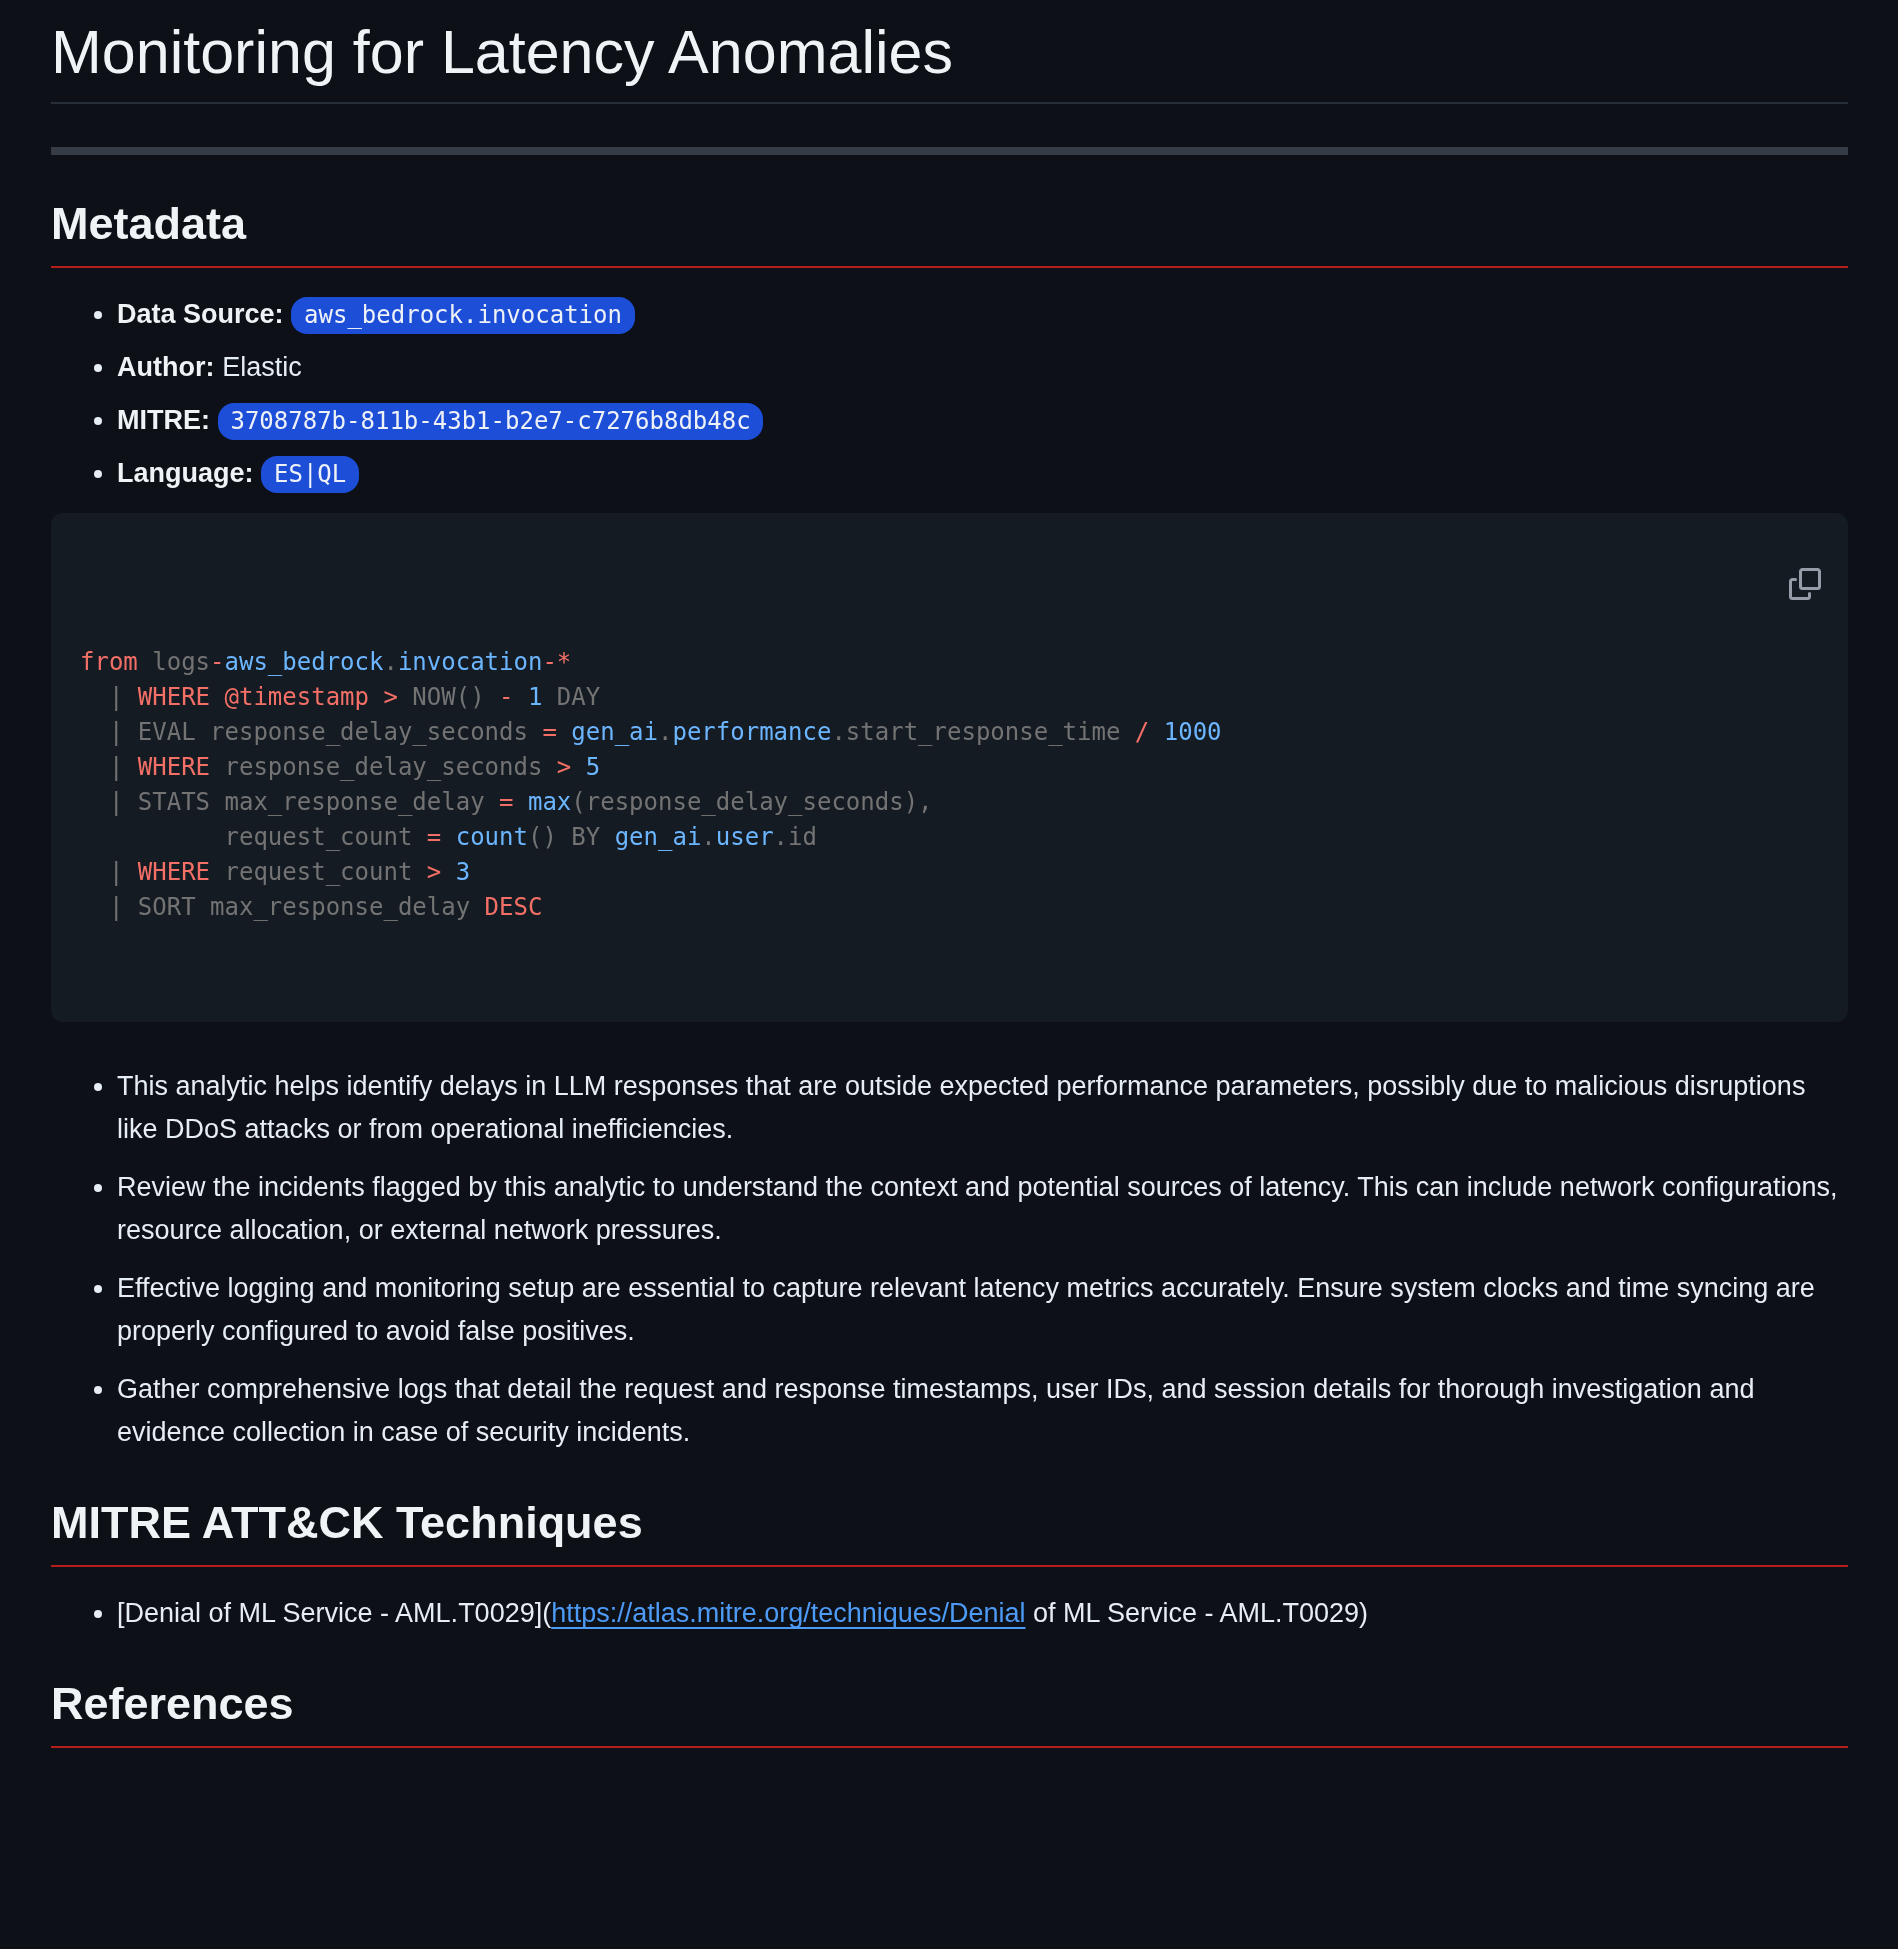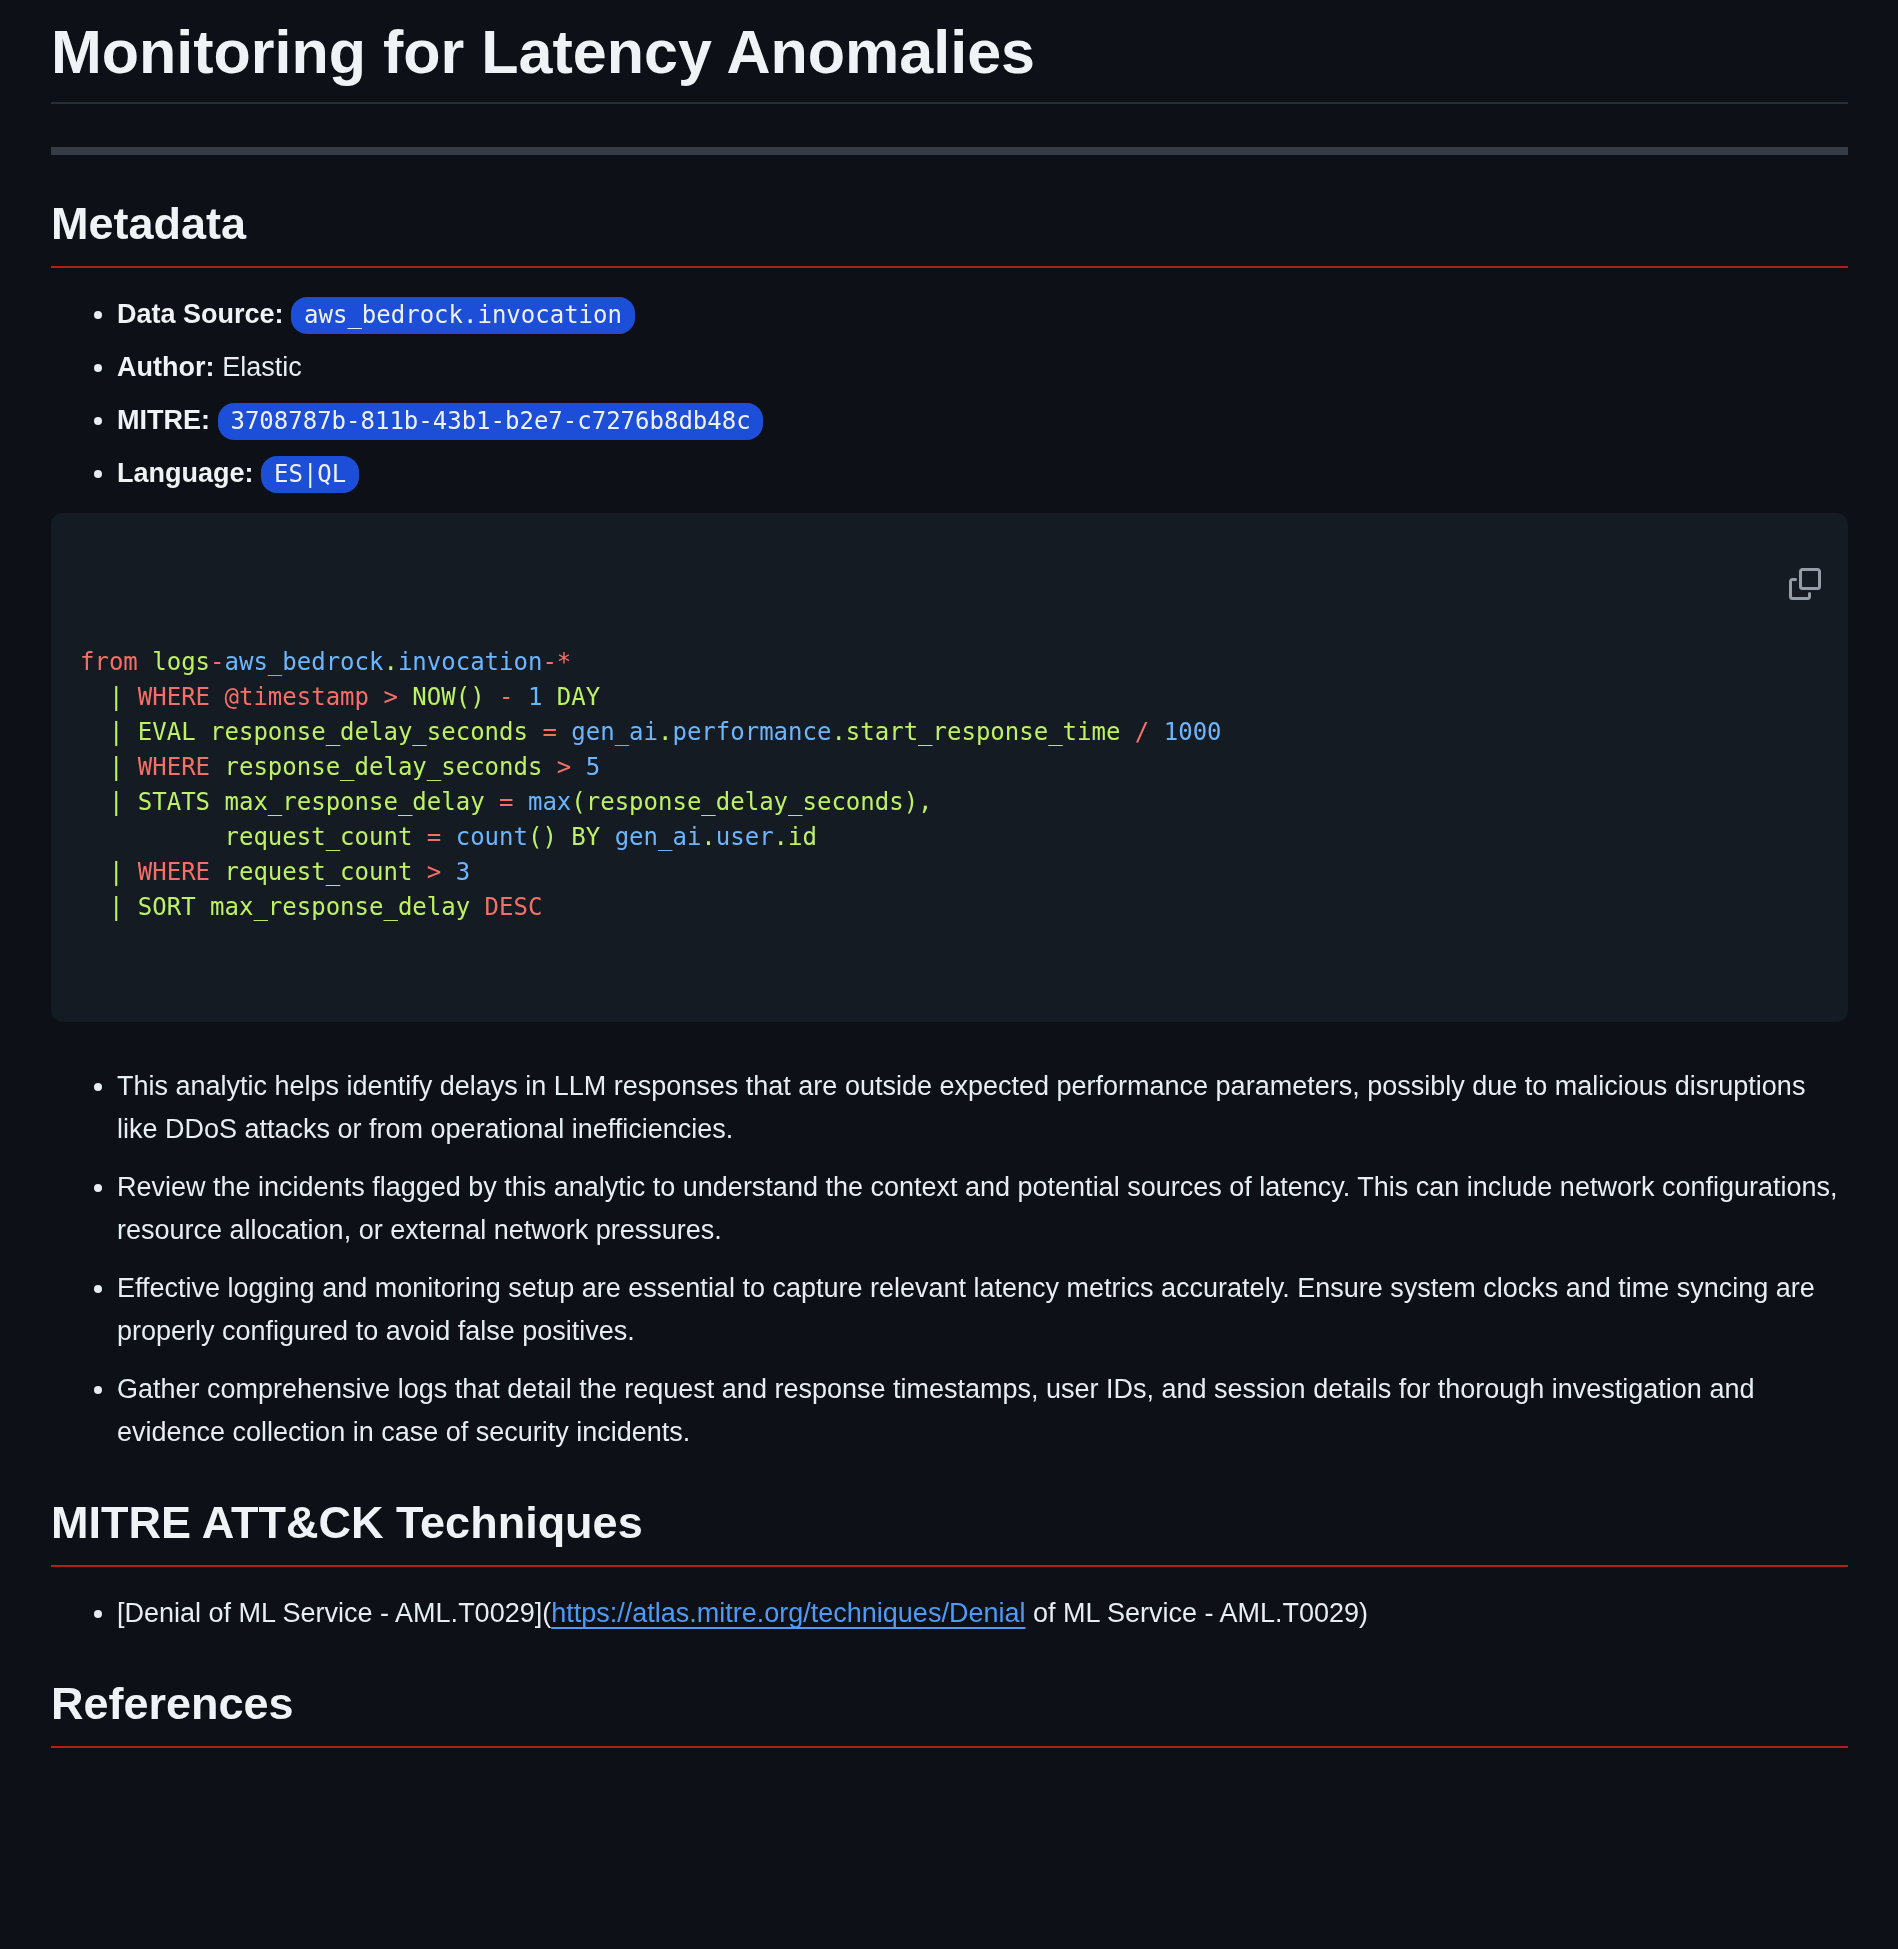--- a/index.html
+++ b/index.html
@@ -23,7 +23,7 @@
     margin: 0;
     font-size: 61px;
     line-height: 1.2;
-    font-weight: bold;
+    font-weight: normal;
     color: #f0f3f6;
     padding-bottom: 13.7px;
     border-bottom: 2px solid #272e37;

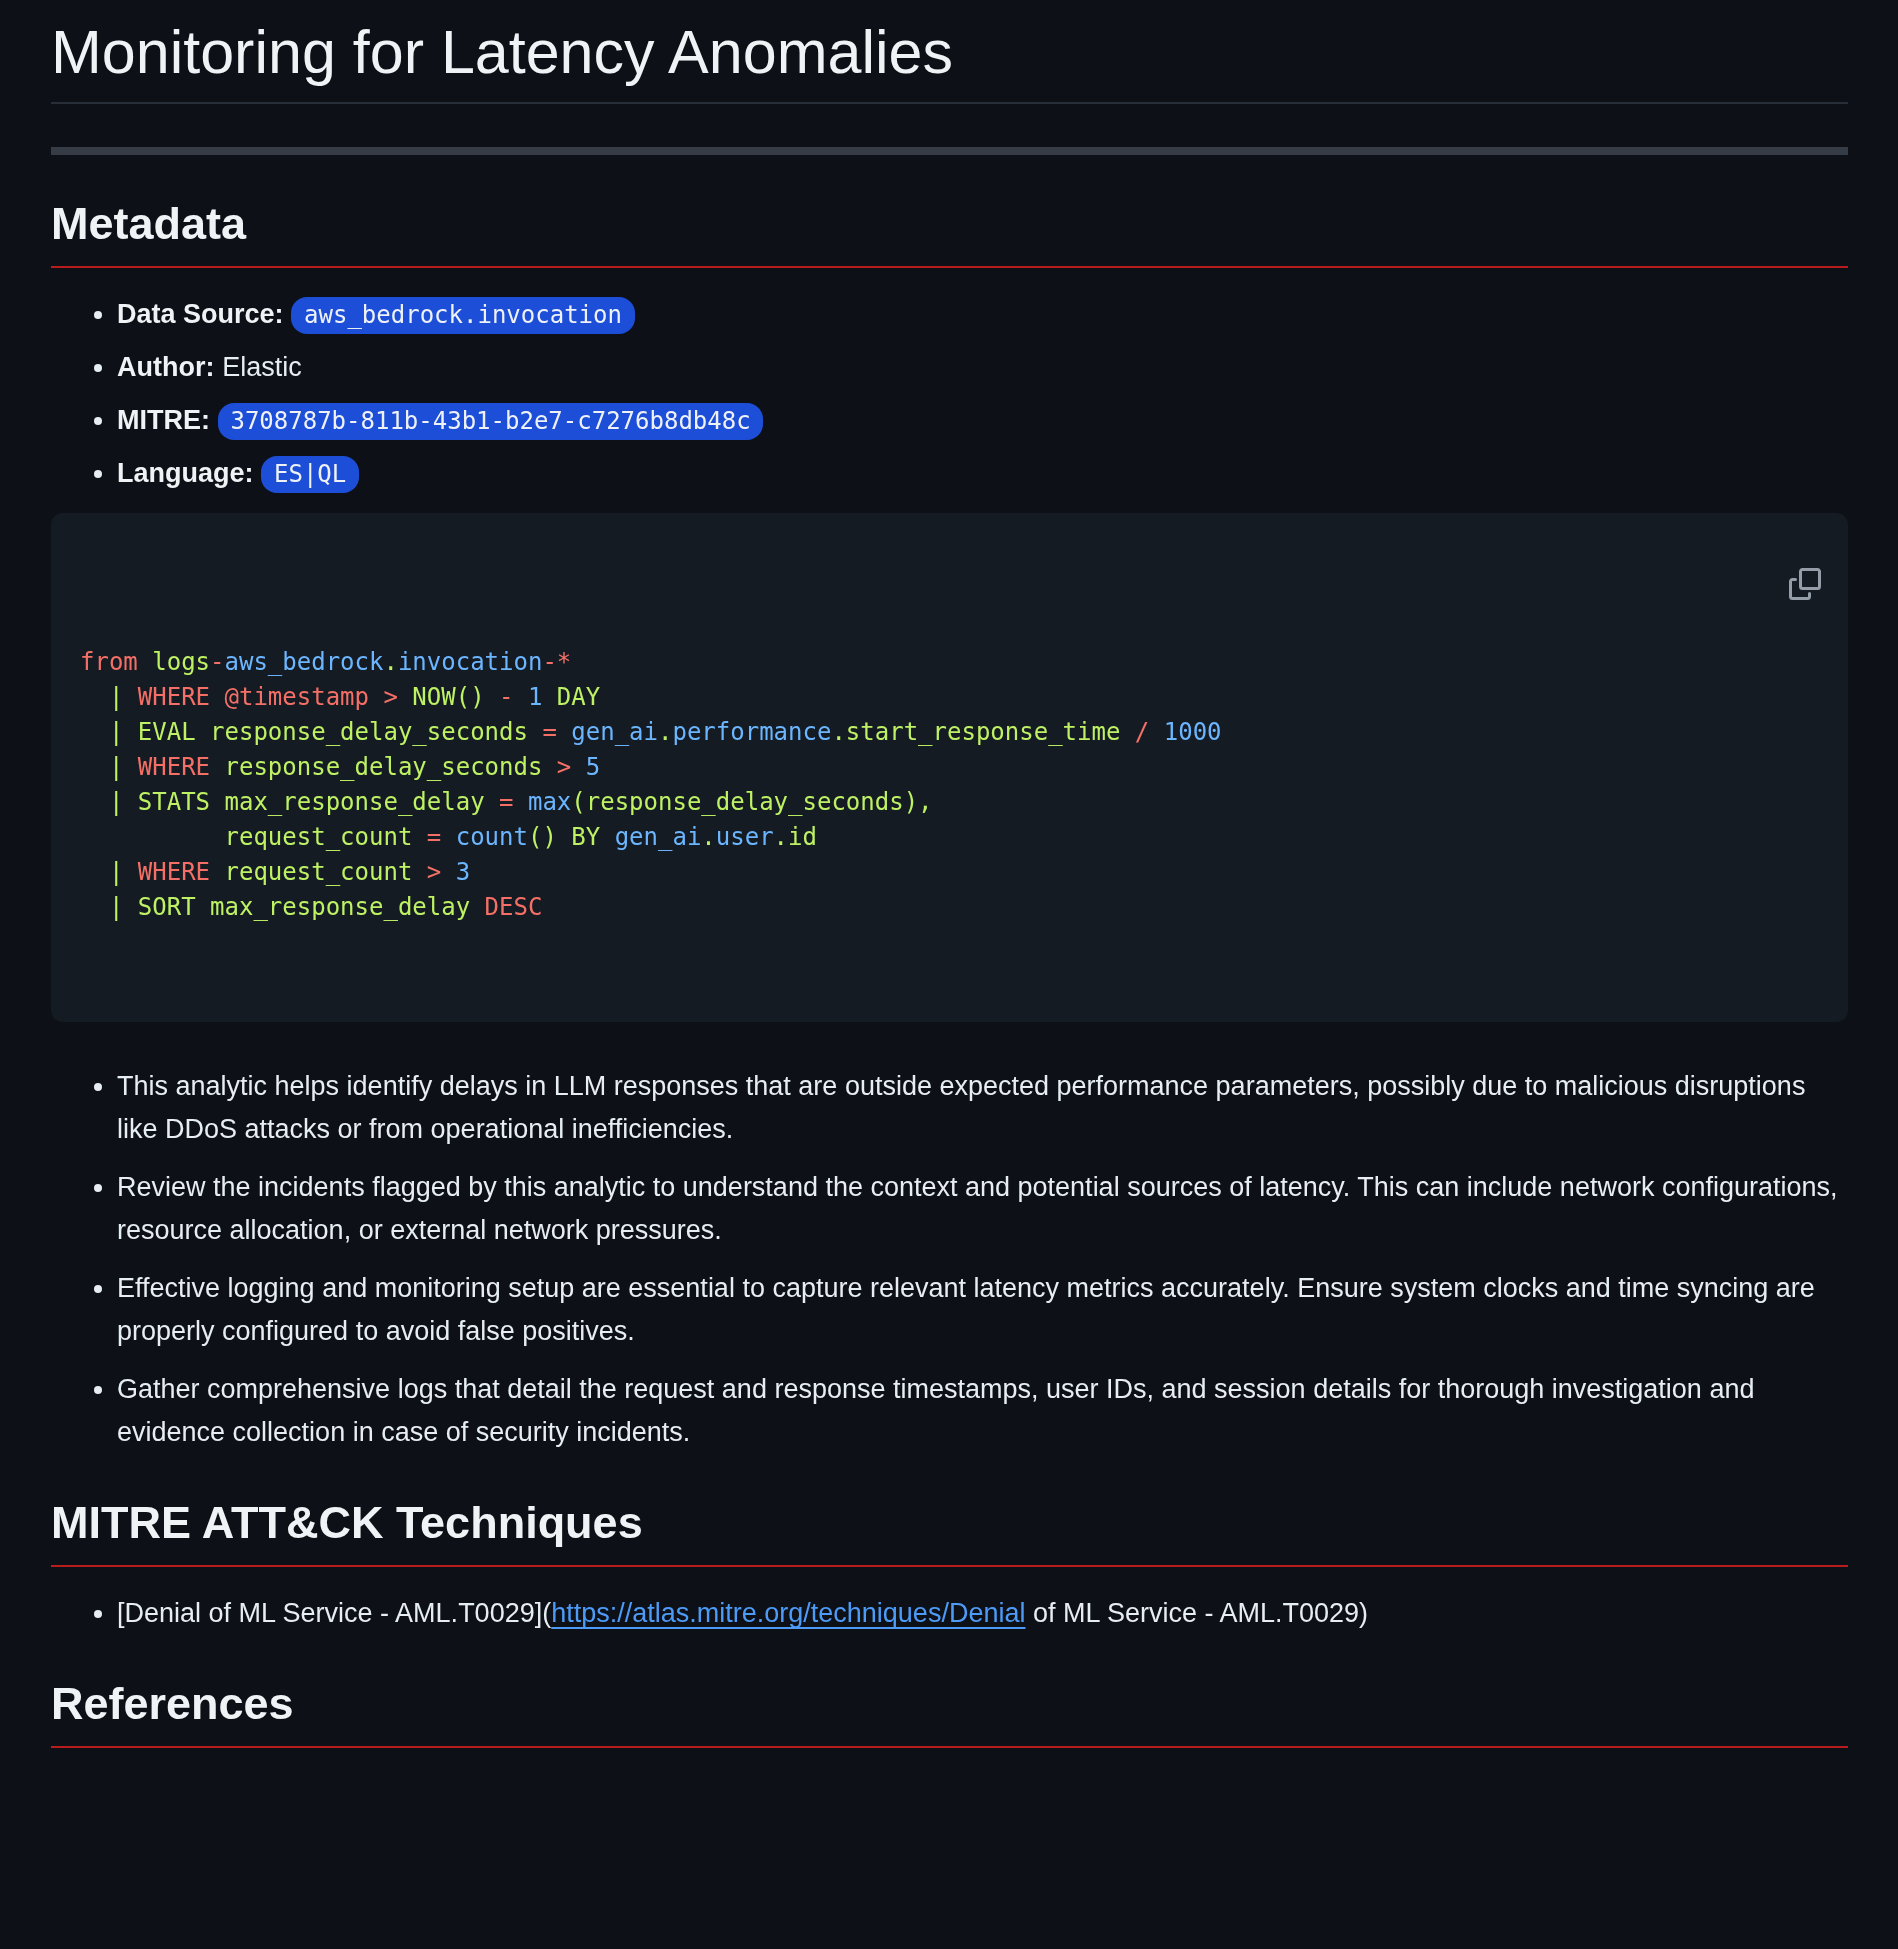--- a/index.html
+++ b/index.html
@@ -74,7 +74,7 @@
     overflow: hidden;
   }
   .code-line { height: 35px; }
-  .tk-p { color: #bef264; }
+  .tk-p { color: #737373; }
   .tk-k { color: #f47067; }
   .tk-n { color: #6cb6ff; }
   .copy-btn {

